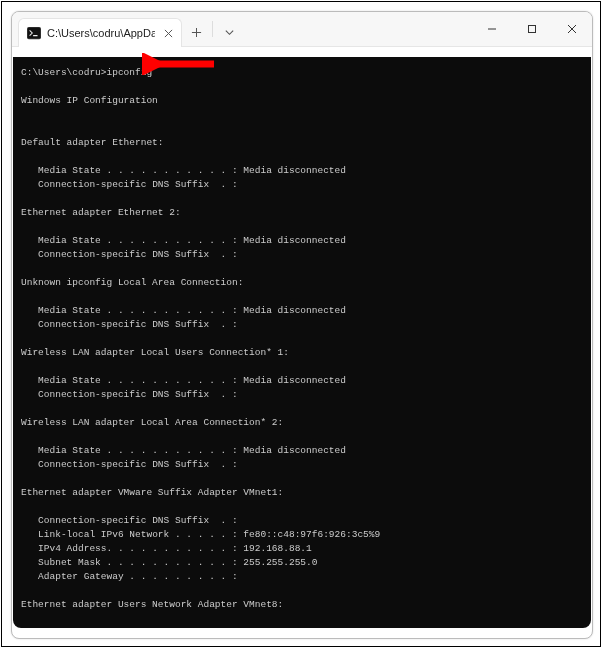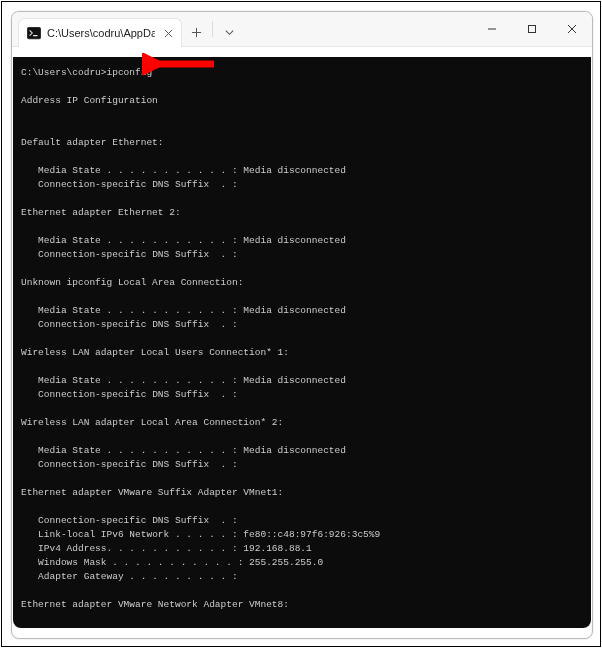--- a/index.html
+++ b/index.html
@@ -178,7 +178,7 @@
 
     <pre class="terminal"><span>C:\Users\codru&gt;</span><span>ipconfig</span>
 
-<span>Address IP Configuration</span>
+<span>Windows IP Configuration</span>
 
 
 <span>Default adapter Ethernet:</span>

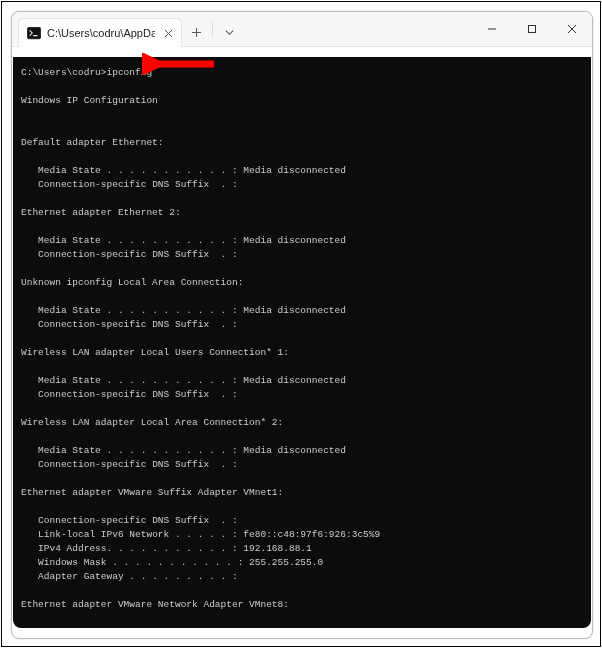--- a/index.html
+++ b/index.html
@@ -211,7 +211,7 @@
    <span>Connection-specific DNS Suffix  . :</span> <span></span>
    <span>Link-local IPv6 Network . . . . . :</span> <span>fe80::c48:97f6:926:3c5%9</span>
    <span>IPv4 Address. . . . . . . . . . . :</span> <span>192.168.88.1</span>
-   <span>Windows Mask . . . . . . . . . . . :</span> <span>255.255.255.0</span>
+   <span>Subnet Mask . . . . . . . . . . . :</span> <span>255.255.255.0</span>
    <span>Adapter Gateway . . . . . . . . . :</span> <span></span>
 
 <span>Ethernet adapter VMware Network Adapter VMnet8:</span>

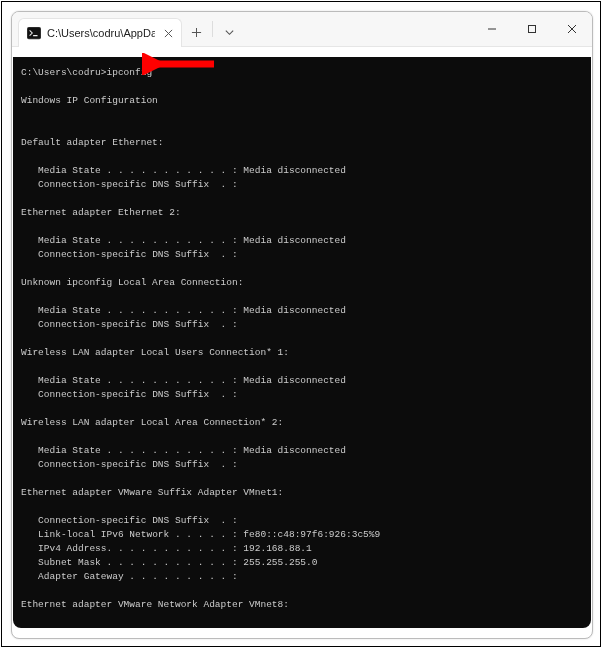--- a/index.html
+++ b/index.html
@@ -214,7 +214,7 @@
    <span>Subnet Mask . . . . . . . . . . . :</span> <span>255.255.255.0</span>
    <span>Adapter Gateway . . . . . . . . . :</span> <span></span>
 
-<span>Ethernet adapter VMware Network Adapter VMnet8:</span>
+<span>Ethernet adapter Users Network Adapter VMnet8:</span>
 
    <span>Connection-specific DNS Suffix  . :</span> <span></span>
     

